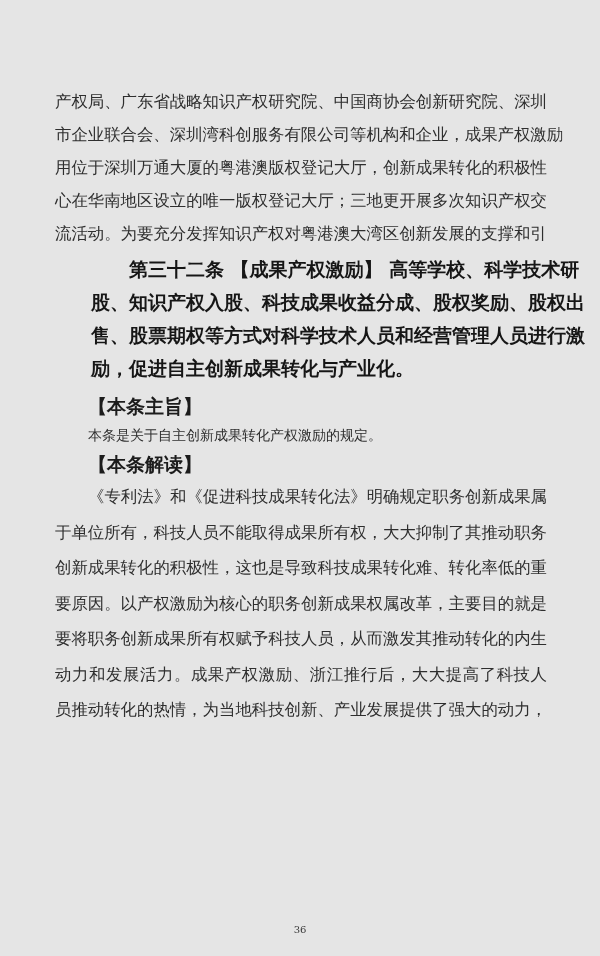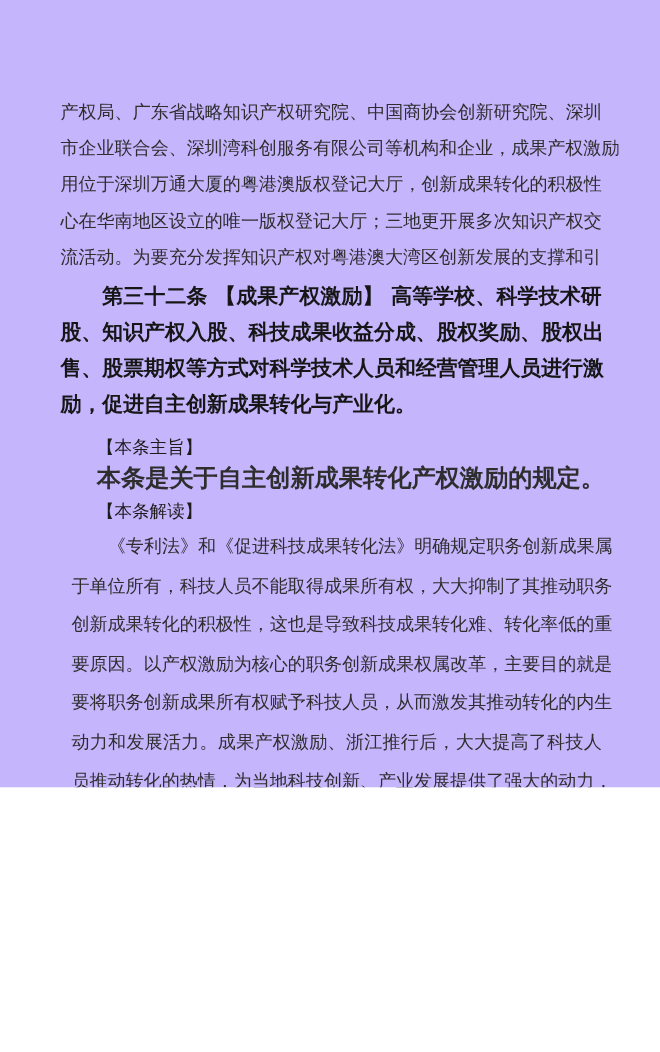--- a/index.html
+++ b/index.html
@@ -10,8 +10,8 @@
   .page {
     position: relative;
     width: 600px;
-    height: 716px;
-    background: #c4b5fd;
+    height: 956px;
+    background: #e5e5e5;
     overflow: hidden;
     font-family: "DejaVu Serif", "Liberation Serif", serif;
   }

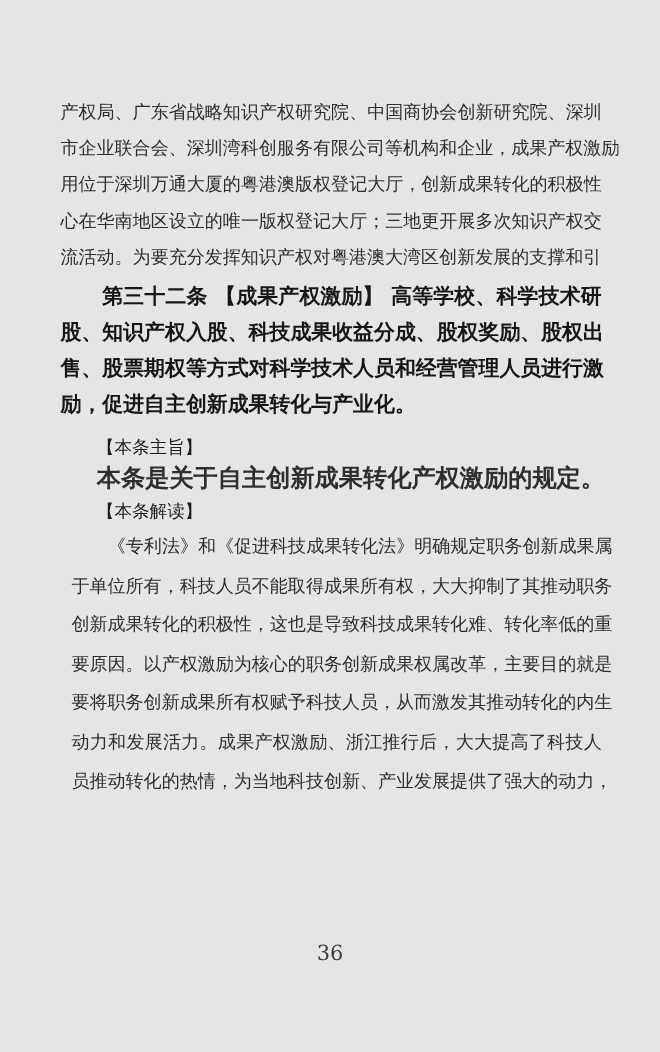--- a/index.html
+++ b/index.html
@@ -50,6 +50,7 @@
     font-size: 19px;
     line-height: 33px;
     color: #161616;
+    margin-left: 36px;
   }
   .article-para .line:first-child {
     padding-left: 38px;

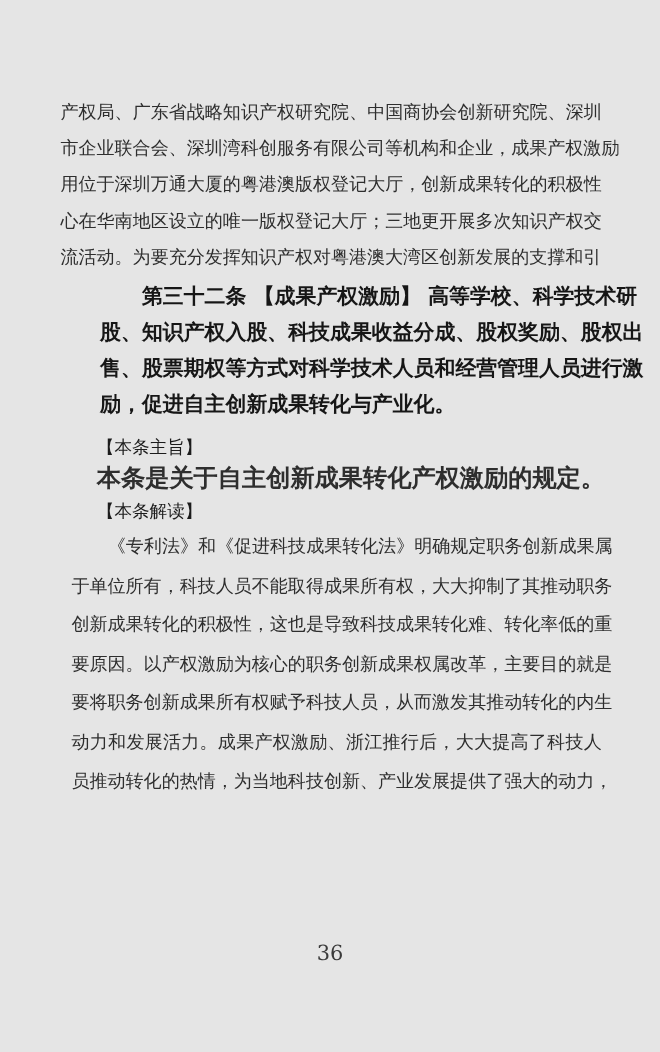--- a/index.html
+++ b/index.html
@@ -57,8 +57,8 @@
   }
   
   .section-heading {
-    font-weight: 400;
-    font-size: 16px;
+    font-weight: 700;
+    font-size: 19px;
     line-height: 29px;
     color: #1c1c1c;
     padding-left: 33px;

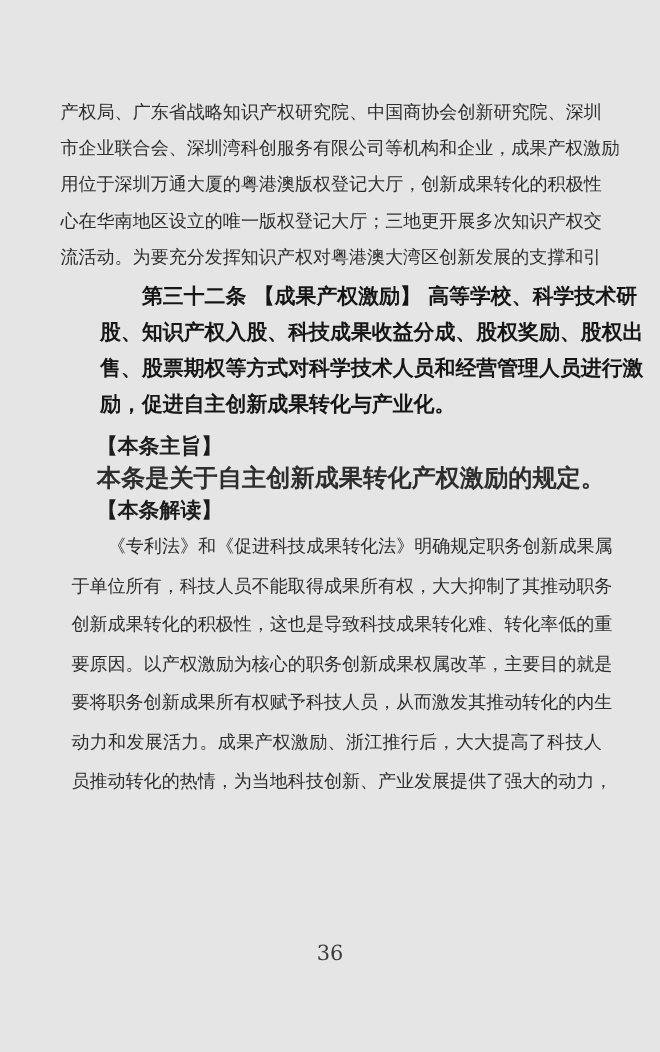--- a/index.html
+++ b/index.html
@@ -65,12 +65,11 @@
     white-space: nowrap;
   }
   .gist-line {
-    font-size: 22px;
+    font-size: 14px;
     line-height: 29px;
     color: #2e2e2e;
     padding-left: 33px;
     white-space: nowrap;
-    font-weight: bold;
   }
   
   .interp-para .line {

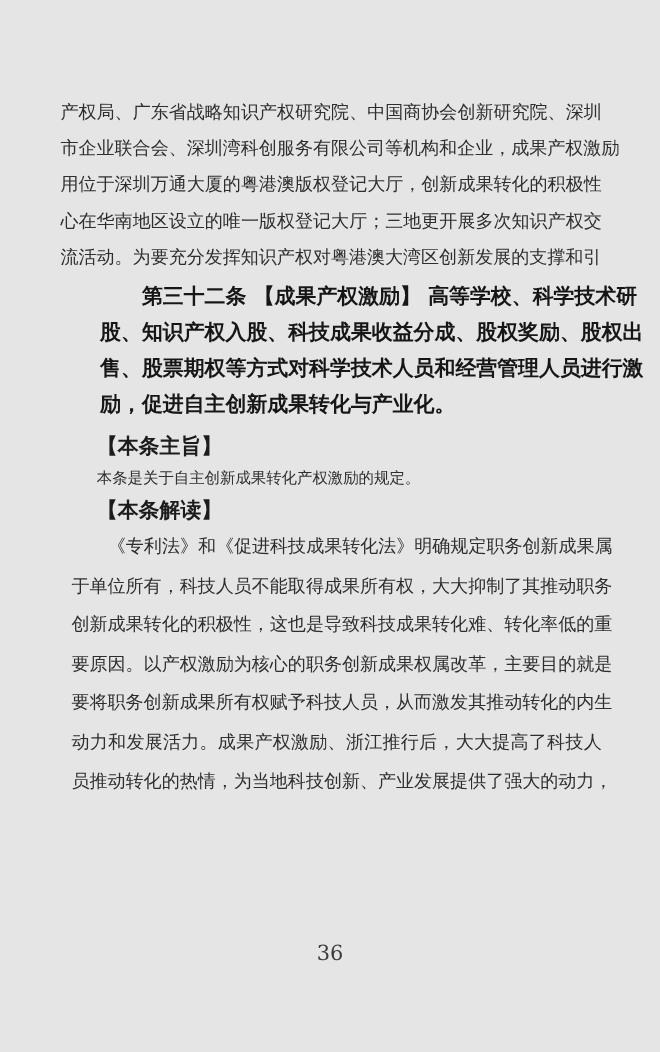--- a/index.html
+++ b/index.html
@@ -74,7 +74,6 @@
   
   .interp-para .line {
     line-height: 35.5px;
-    margin-left: 10px;
   }
   .article-para { margin-top: 3px; }
   .heading-gist { margin-top: 7px; }

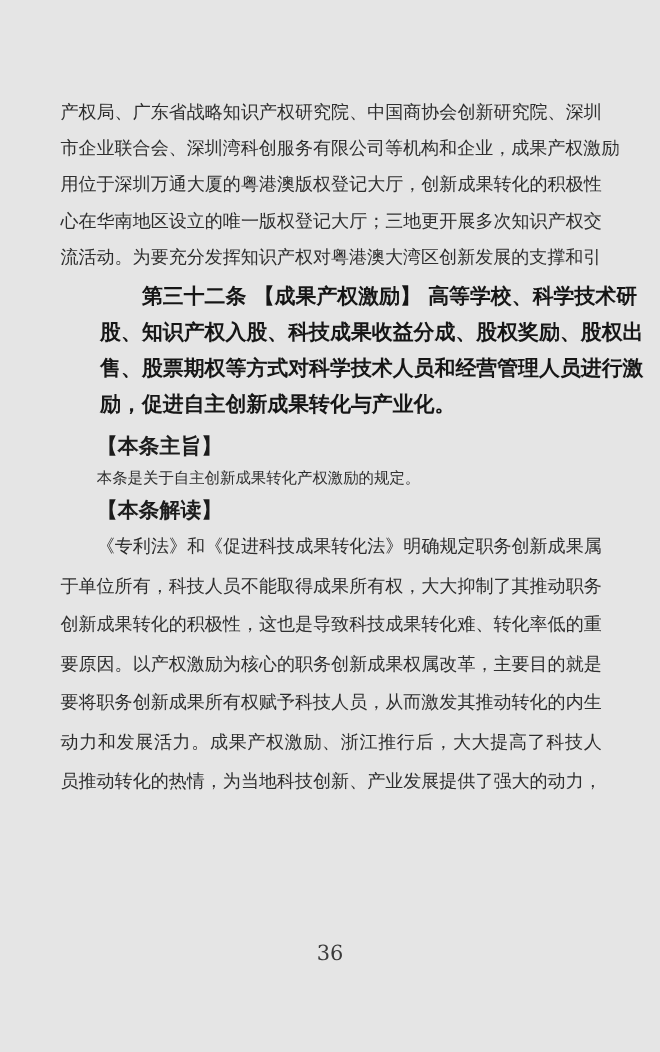--- a/index.html
+++ b/index.html
@@ -82,9 +82,9 @@
     position: absolute;
     left: 0;
     right: 0;
-    top: 856px;
+    top: 924px;
     text-align: center;
-    font-size: 19px;
+    font-size: 10px;
     color: #3a3a3a;
     font-family: "DejaVu Serif", "Liberation Serif", serif;
   }

